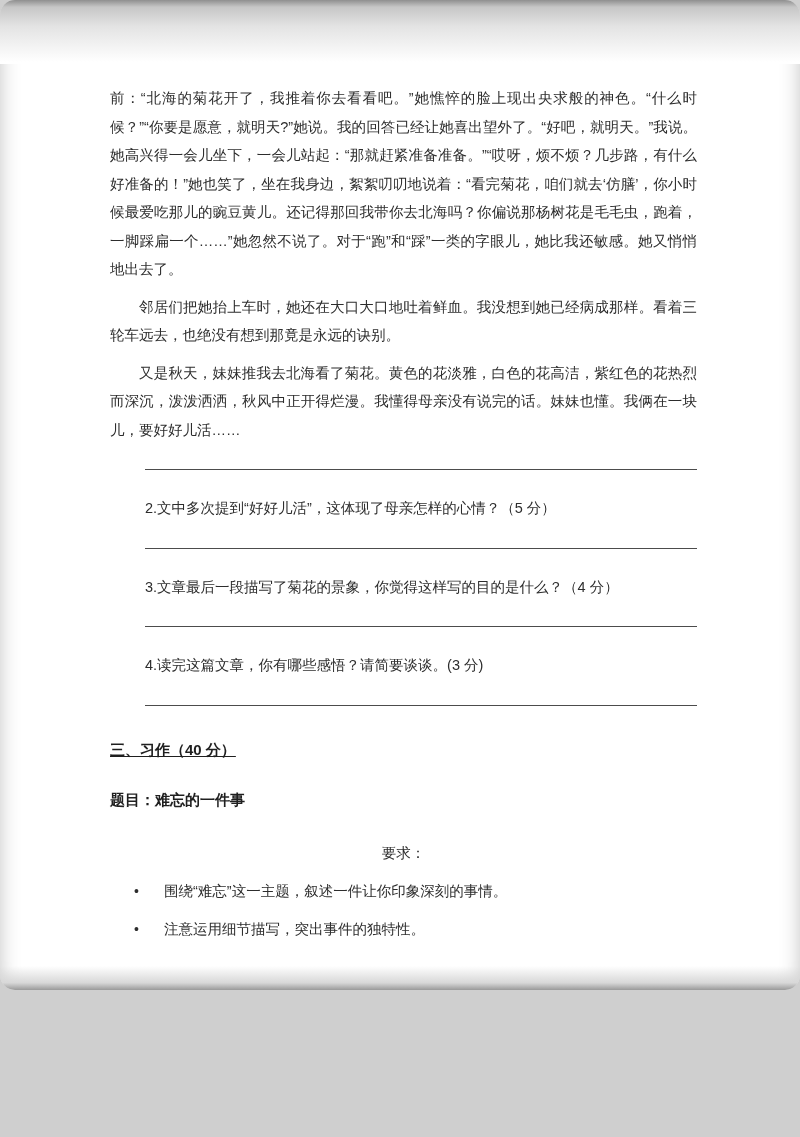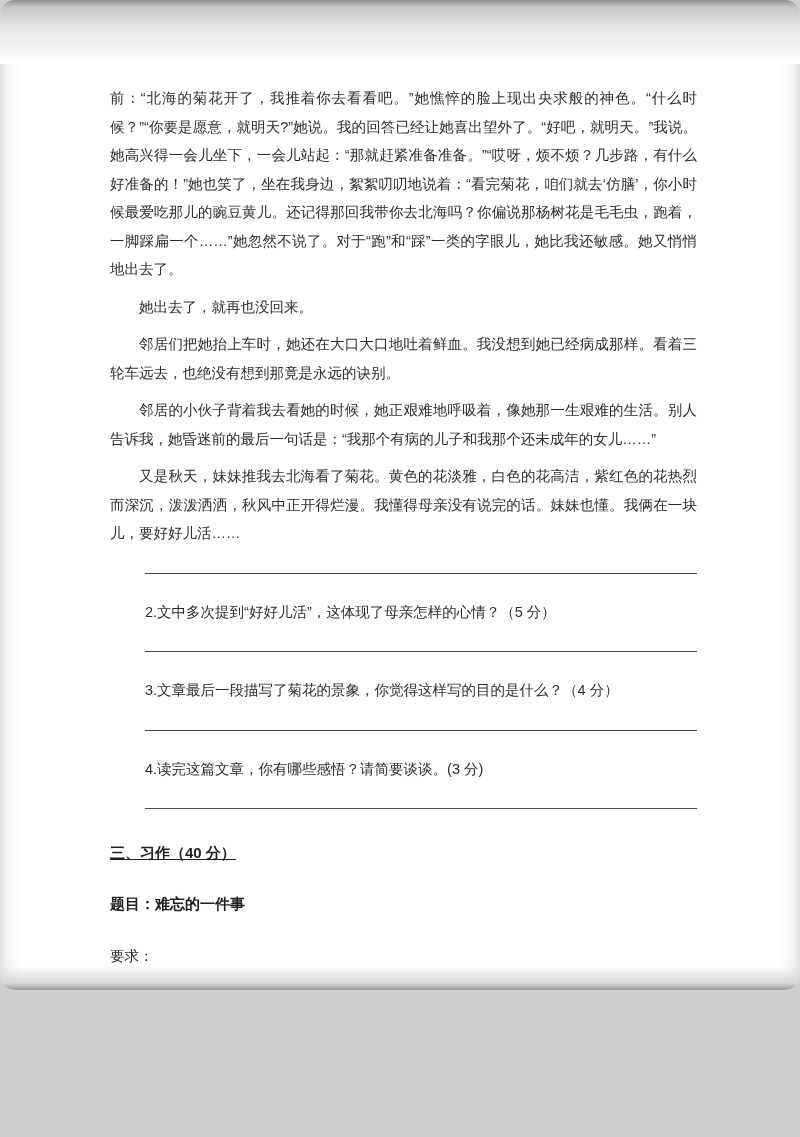--- a/index.html
+++ b/index.html
@@ -93,7 +93,6 @@
   <div class="content">
 
     <p class="para">前：“北海的菊花开了，我推着你去看看吧。”她憔悴的脸上现出央求般的神色。“什么时候？”“你要是愿意，就明天?”她说。我的回答已经让她喜出望外了。“好吧，就明天。”我说。她高兴得一会儿坐下，一会儿站起：“那就赶紧准备准备。”“哎呀，烦不烦？几步路，有什么好准备的！”她也笑了，坐在我身边，絮絮叨叨地说着：“看完菊花，咱们就去‘仿膳’，你小时候最爱吃那儿的豌豆黄儿。还记得那回我带你去北海吗？你偏说那杨树花是毛毛虫，跑着，一脚踩扁一个……”她忽然不说了。对于“跑”和“踩”一类的字眼儿，她比我还敏感。她又悄悄地出去了。</p>
-    <p class="para indent">她出去了，就再也没回来。</p>
     <p class="para indent">邻居们把她抬上车时，她还在大口大口地吐着鲜血。我没想到她已经病成那样。看着三轮车远去，也绝没有想到那竟是永远的诀别。</p>
     <p class="para indent">邻居的小伙子背着我去看她的时候，她正艰难地呼吸着，像她那一生艰难的生活。别人告诉我，她昏迷前的最后一句话是：“我那个有病的儿子和我那个还未成年的女儿……”</p>
     <p class="para indent">又是秋天，妹妹推我去北海看了菊花。黄色的花淡雅，白色的花高洁，紫红色的花热烈而深沉，泼泼洒洒，秋风中正开得烂漫。我懂得母亲没有说完的话。妹妹也懂。我俩在一块儿，要好好儿活……</p>

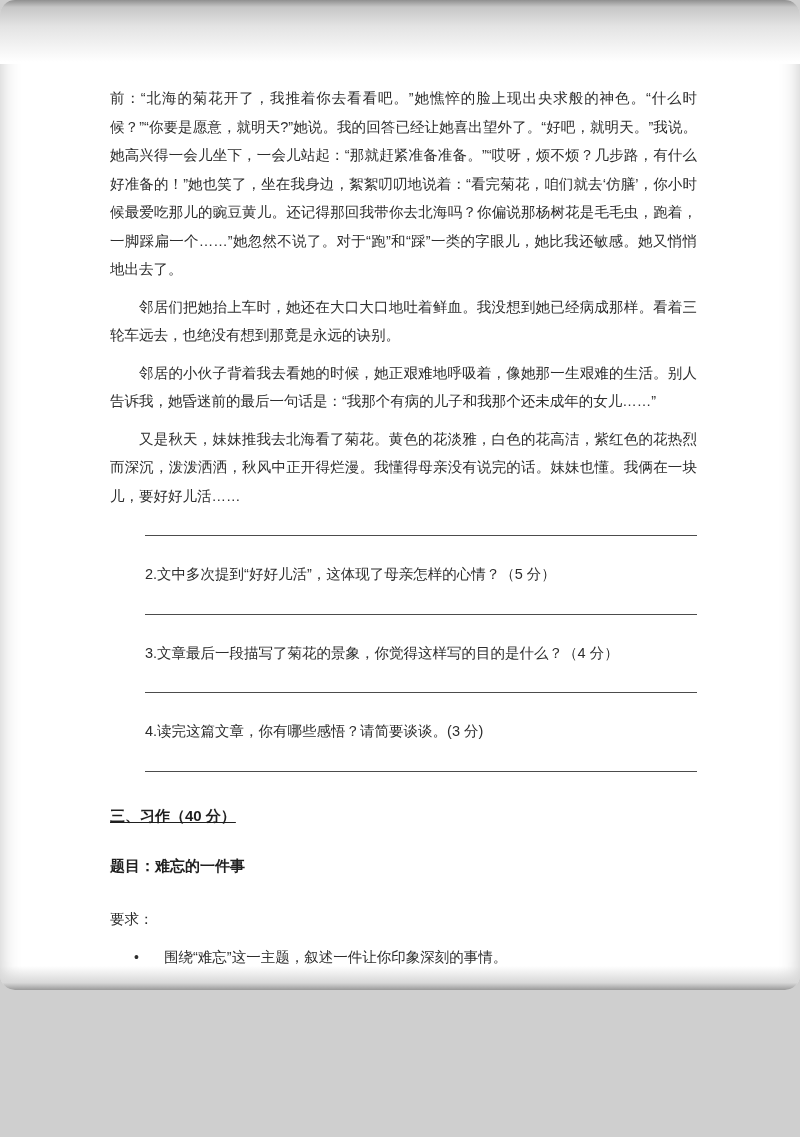--- a/index.html
+++ b/index.html
@@ -94,7 +94,6 @@
 
     <p class="para">前：“北海的菊花开了，我推着你去看看吧。”她憔悴的脸上现出央求般的神色。“什么时候？”“你要是愿意，就明天?”她说。我的回答已经让她喜出望外了。“好吧，就明天。”我说。她高兴得一会儿坐下，一会儿站起：“那就赶紧准备准备。”“哎呀，烦不烦？几步路，有什么好准备的！”她也笑了，坐在我身边，絮絮叨叨地说着：“看完菊花，咱们就去‘仿膳’，你小时候最爱吃那儿的豌豆黄儿。还记得那回我带你去北海吗？你偏说那杨树花是毛毛虫，跑着，一脚踩扁一个……”她忽然不说了。对于“跑”和“踩”一类的字眼儿，她比我还敏感。她又悄悄地出去了。</p>
     <p class="para indent">邻居们把她抬上车时，她还在大口大口地吐着鲜血。我没想到她已经病成那样。看着三轮车远去，也绝没有想到那竟是永远的诀别。</p>
-    <p class="para indent">邻居的小伙子背着我去看她的时候，她正艰难地呼吸着，像她那一生艰难的生活。别人告诉我，她昏迷前的最后一句话是：“我那个有病的儿子和我那个还未成年的女儿……”</p>
     <p class="para indent">又是秋天，妹妹推我去北海看了菊花。黄色的花淡雅，白色的花高洁，紫红色的花热烈而深沉，泼泼洒洒，秋风中正开得烂漫。我懂得母亲没有说完的话。妹妹也懂。我俩在一块儿，要好好儿活……</p>
 
     <div class="questions">

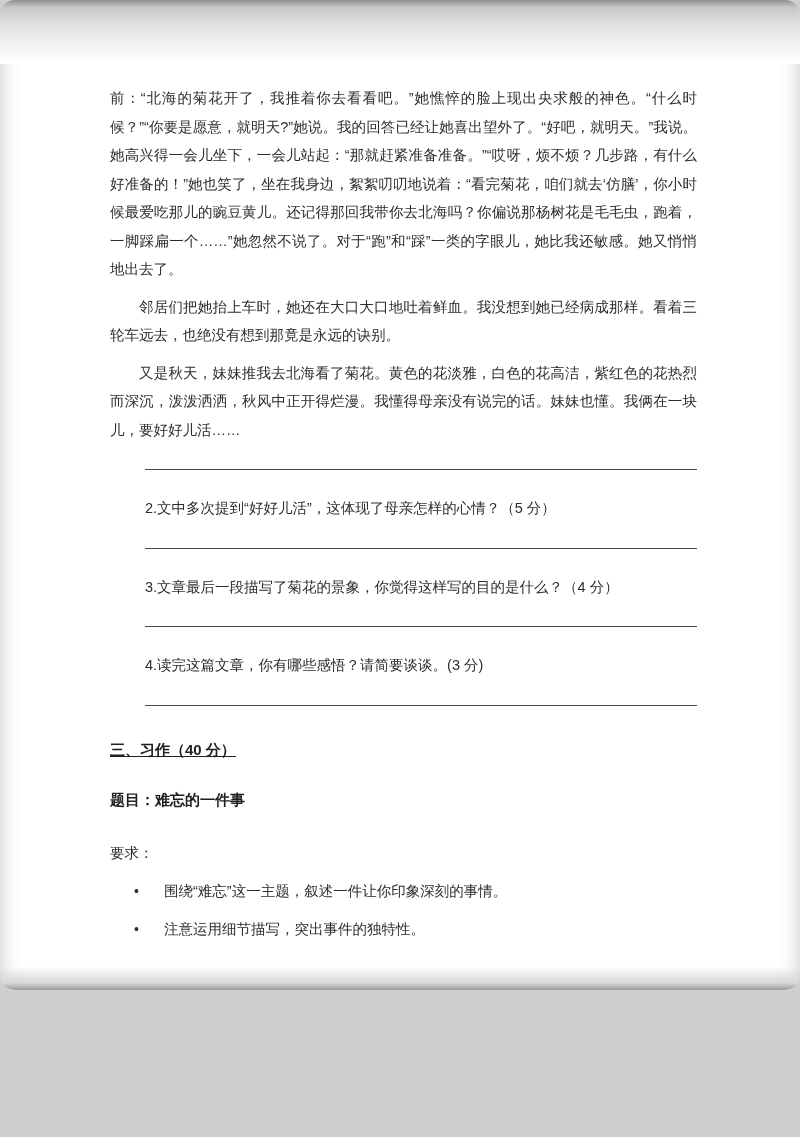--- a/index.html
+++ b/index.html
@@ -58,7 +58,7 @@
     color: #1f1f1f;
     text-align: left;
   }
-  .req-label { margin: 24px 0 0 0; text-align: left; }
+  .req-label { margin: 24px 0 0 0; text-align: center; }
   .bullet {
     display: flex;
     align-items: flex-start;

